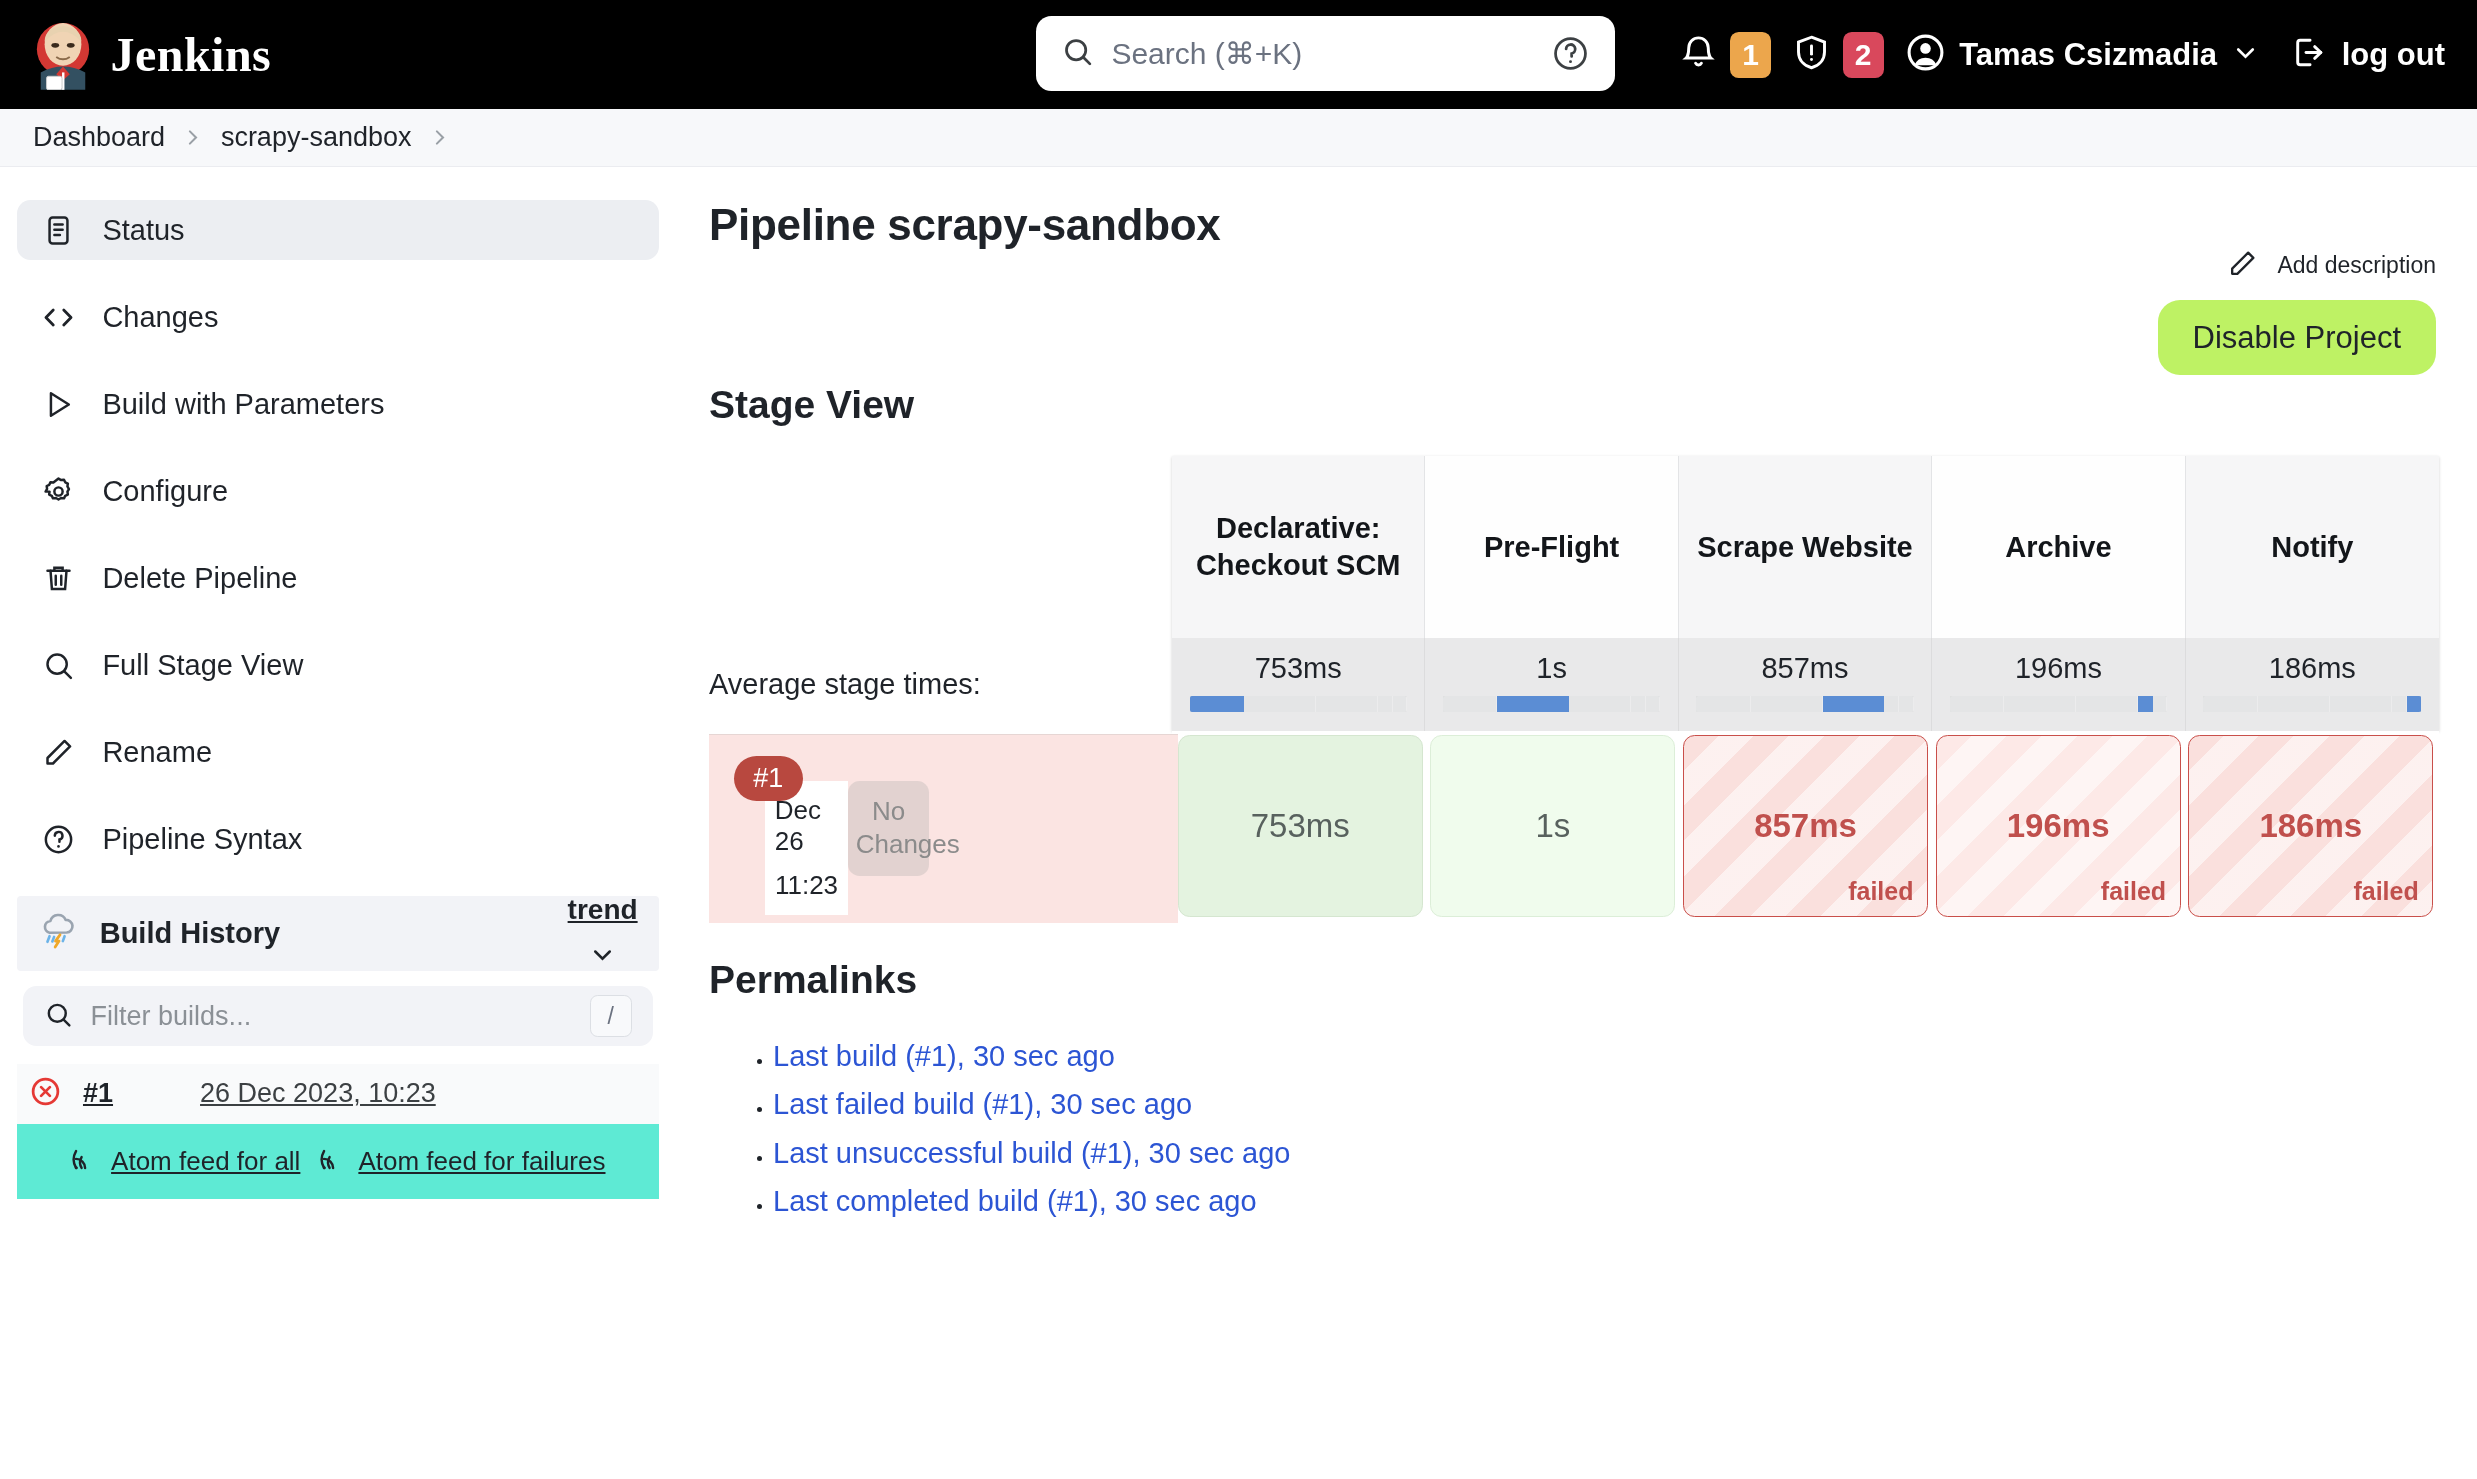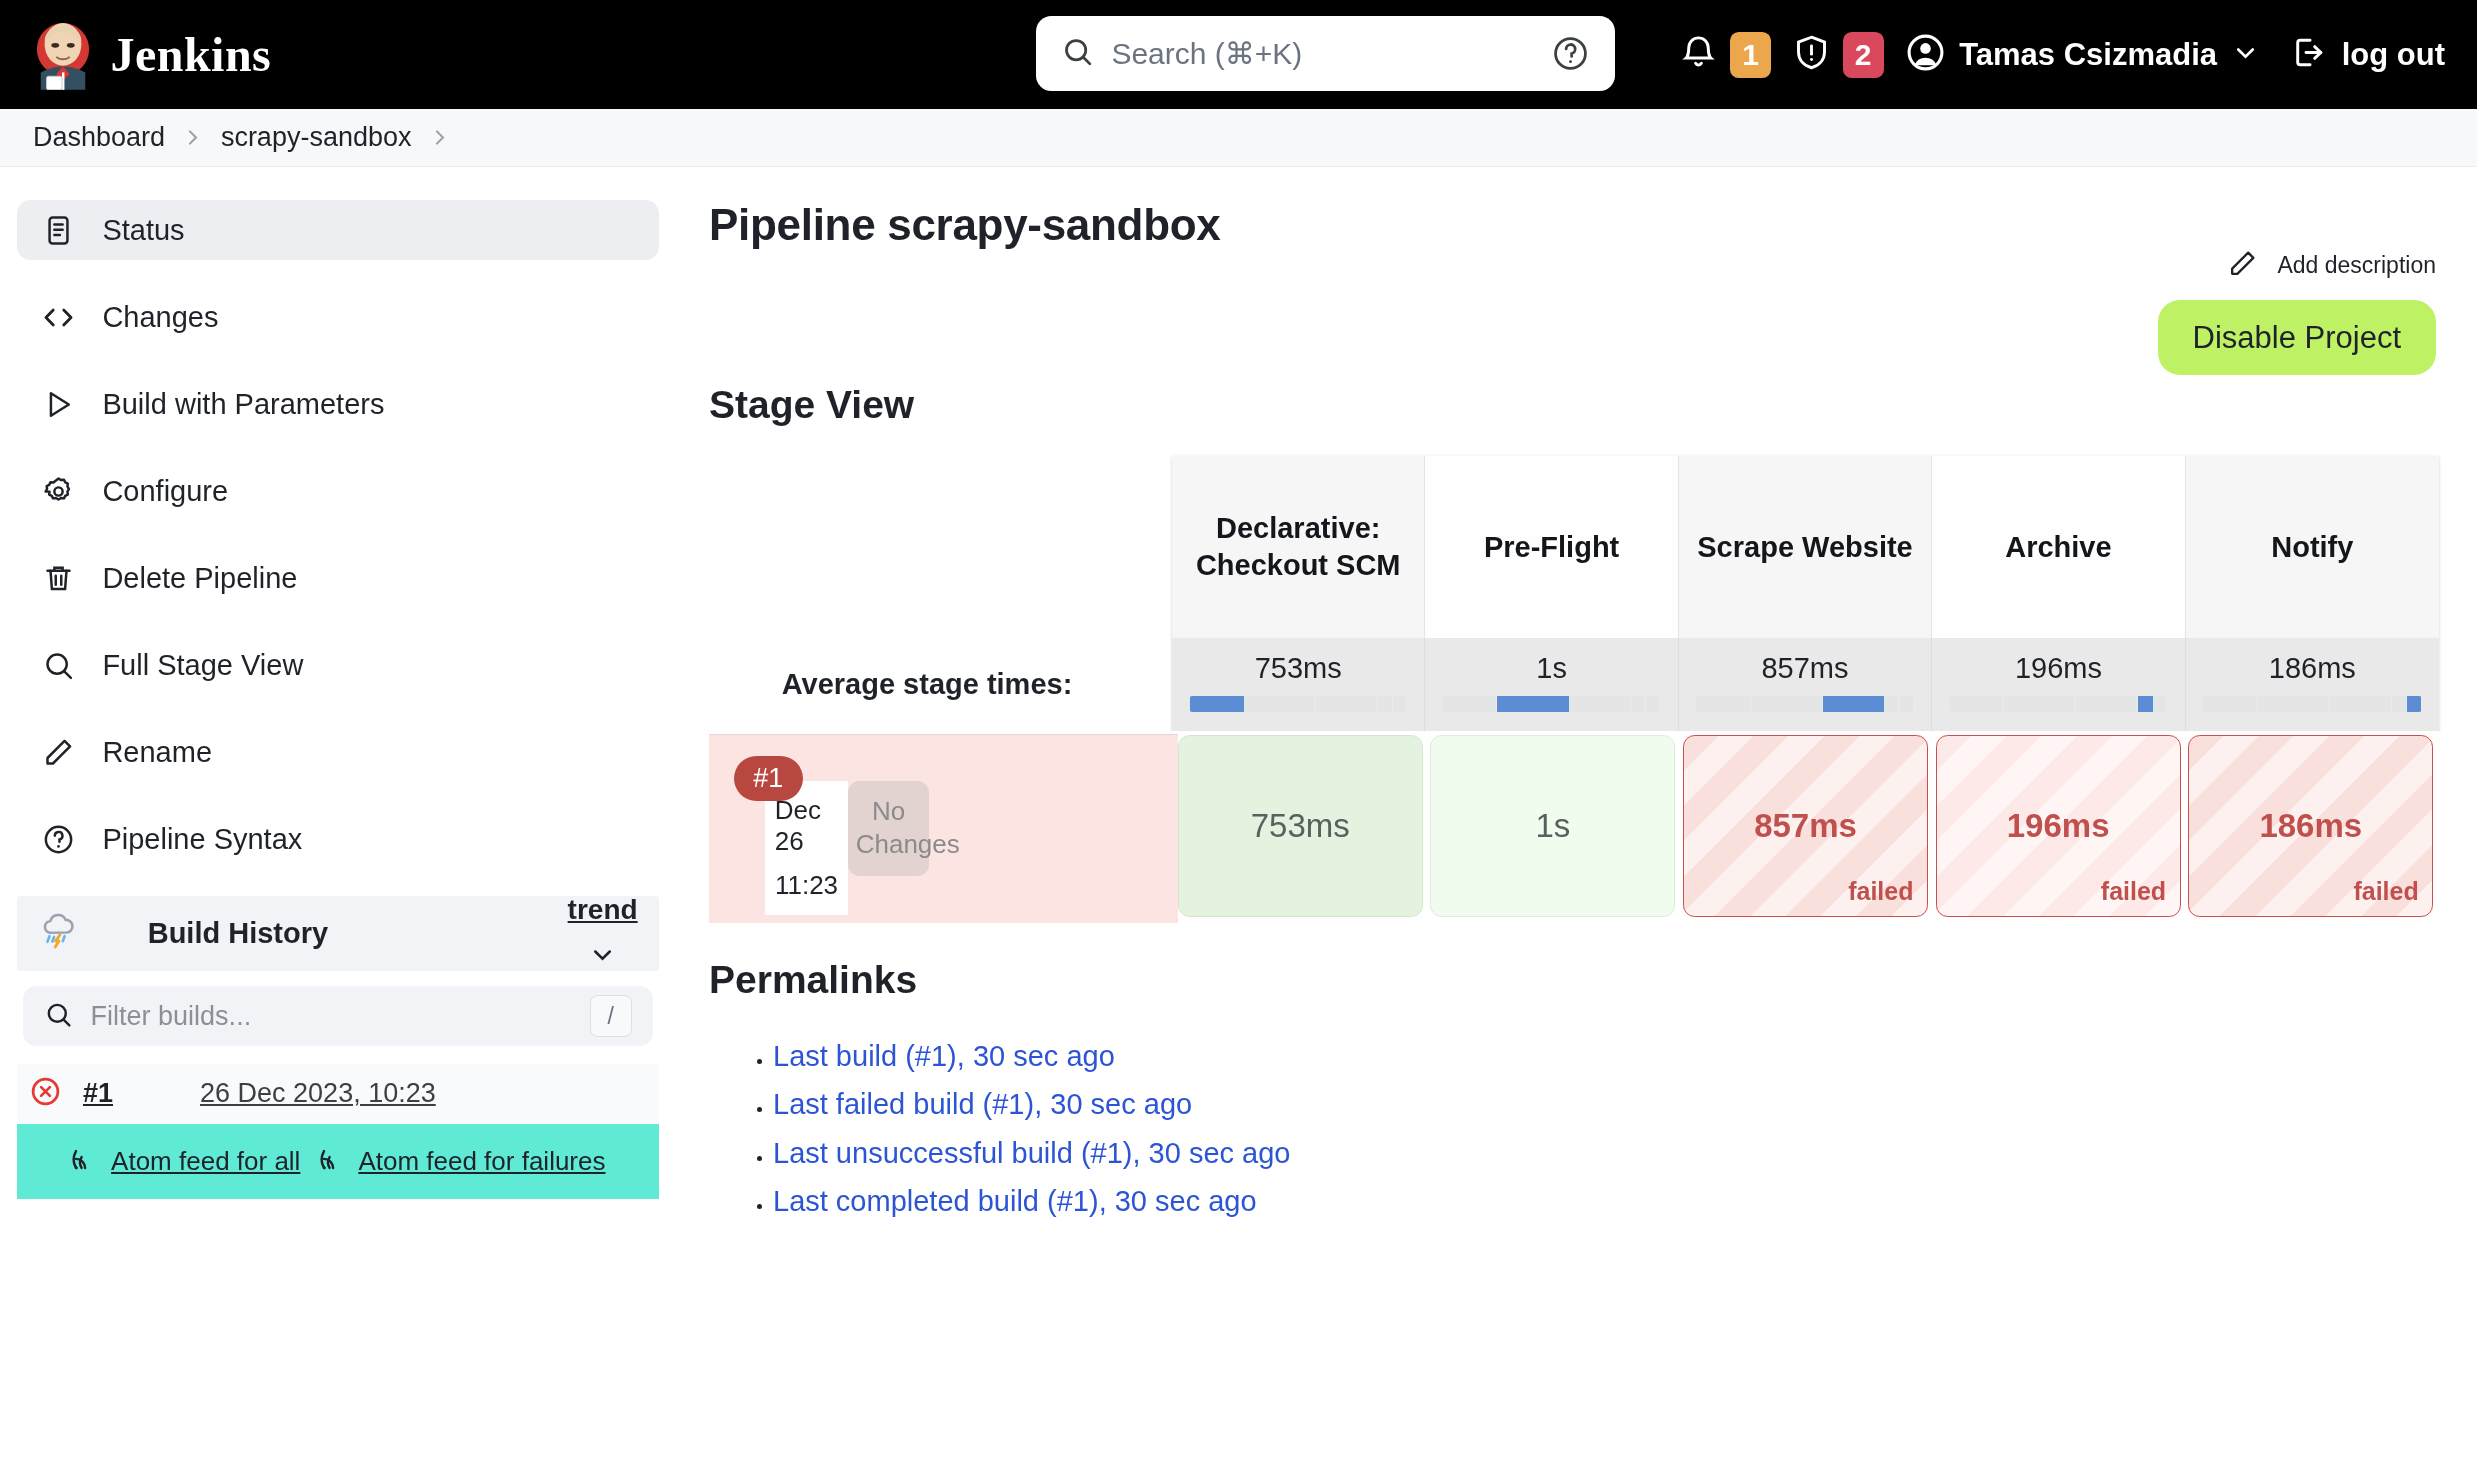--- a/index.html
+++ b/index.html
@@ -191,9 +191,8 @@
   .sv-buildrow {
     position: absolute; left: 0; top: 182px;
     width: 463px; height: 93px;
-    display: flex; align-items: center; justify-content: center;
+    display: flex; align-items: center; justify-content: flex-start;
     padding-right: 27px;
-    font-weight: bold;
   }
   .sv-avglabel { font-size: 29px; color: #1f2329; }
 

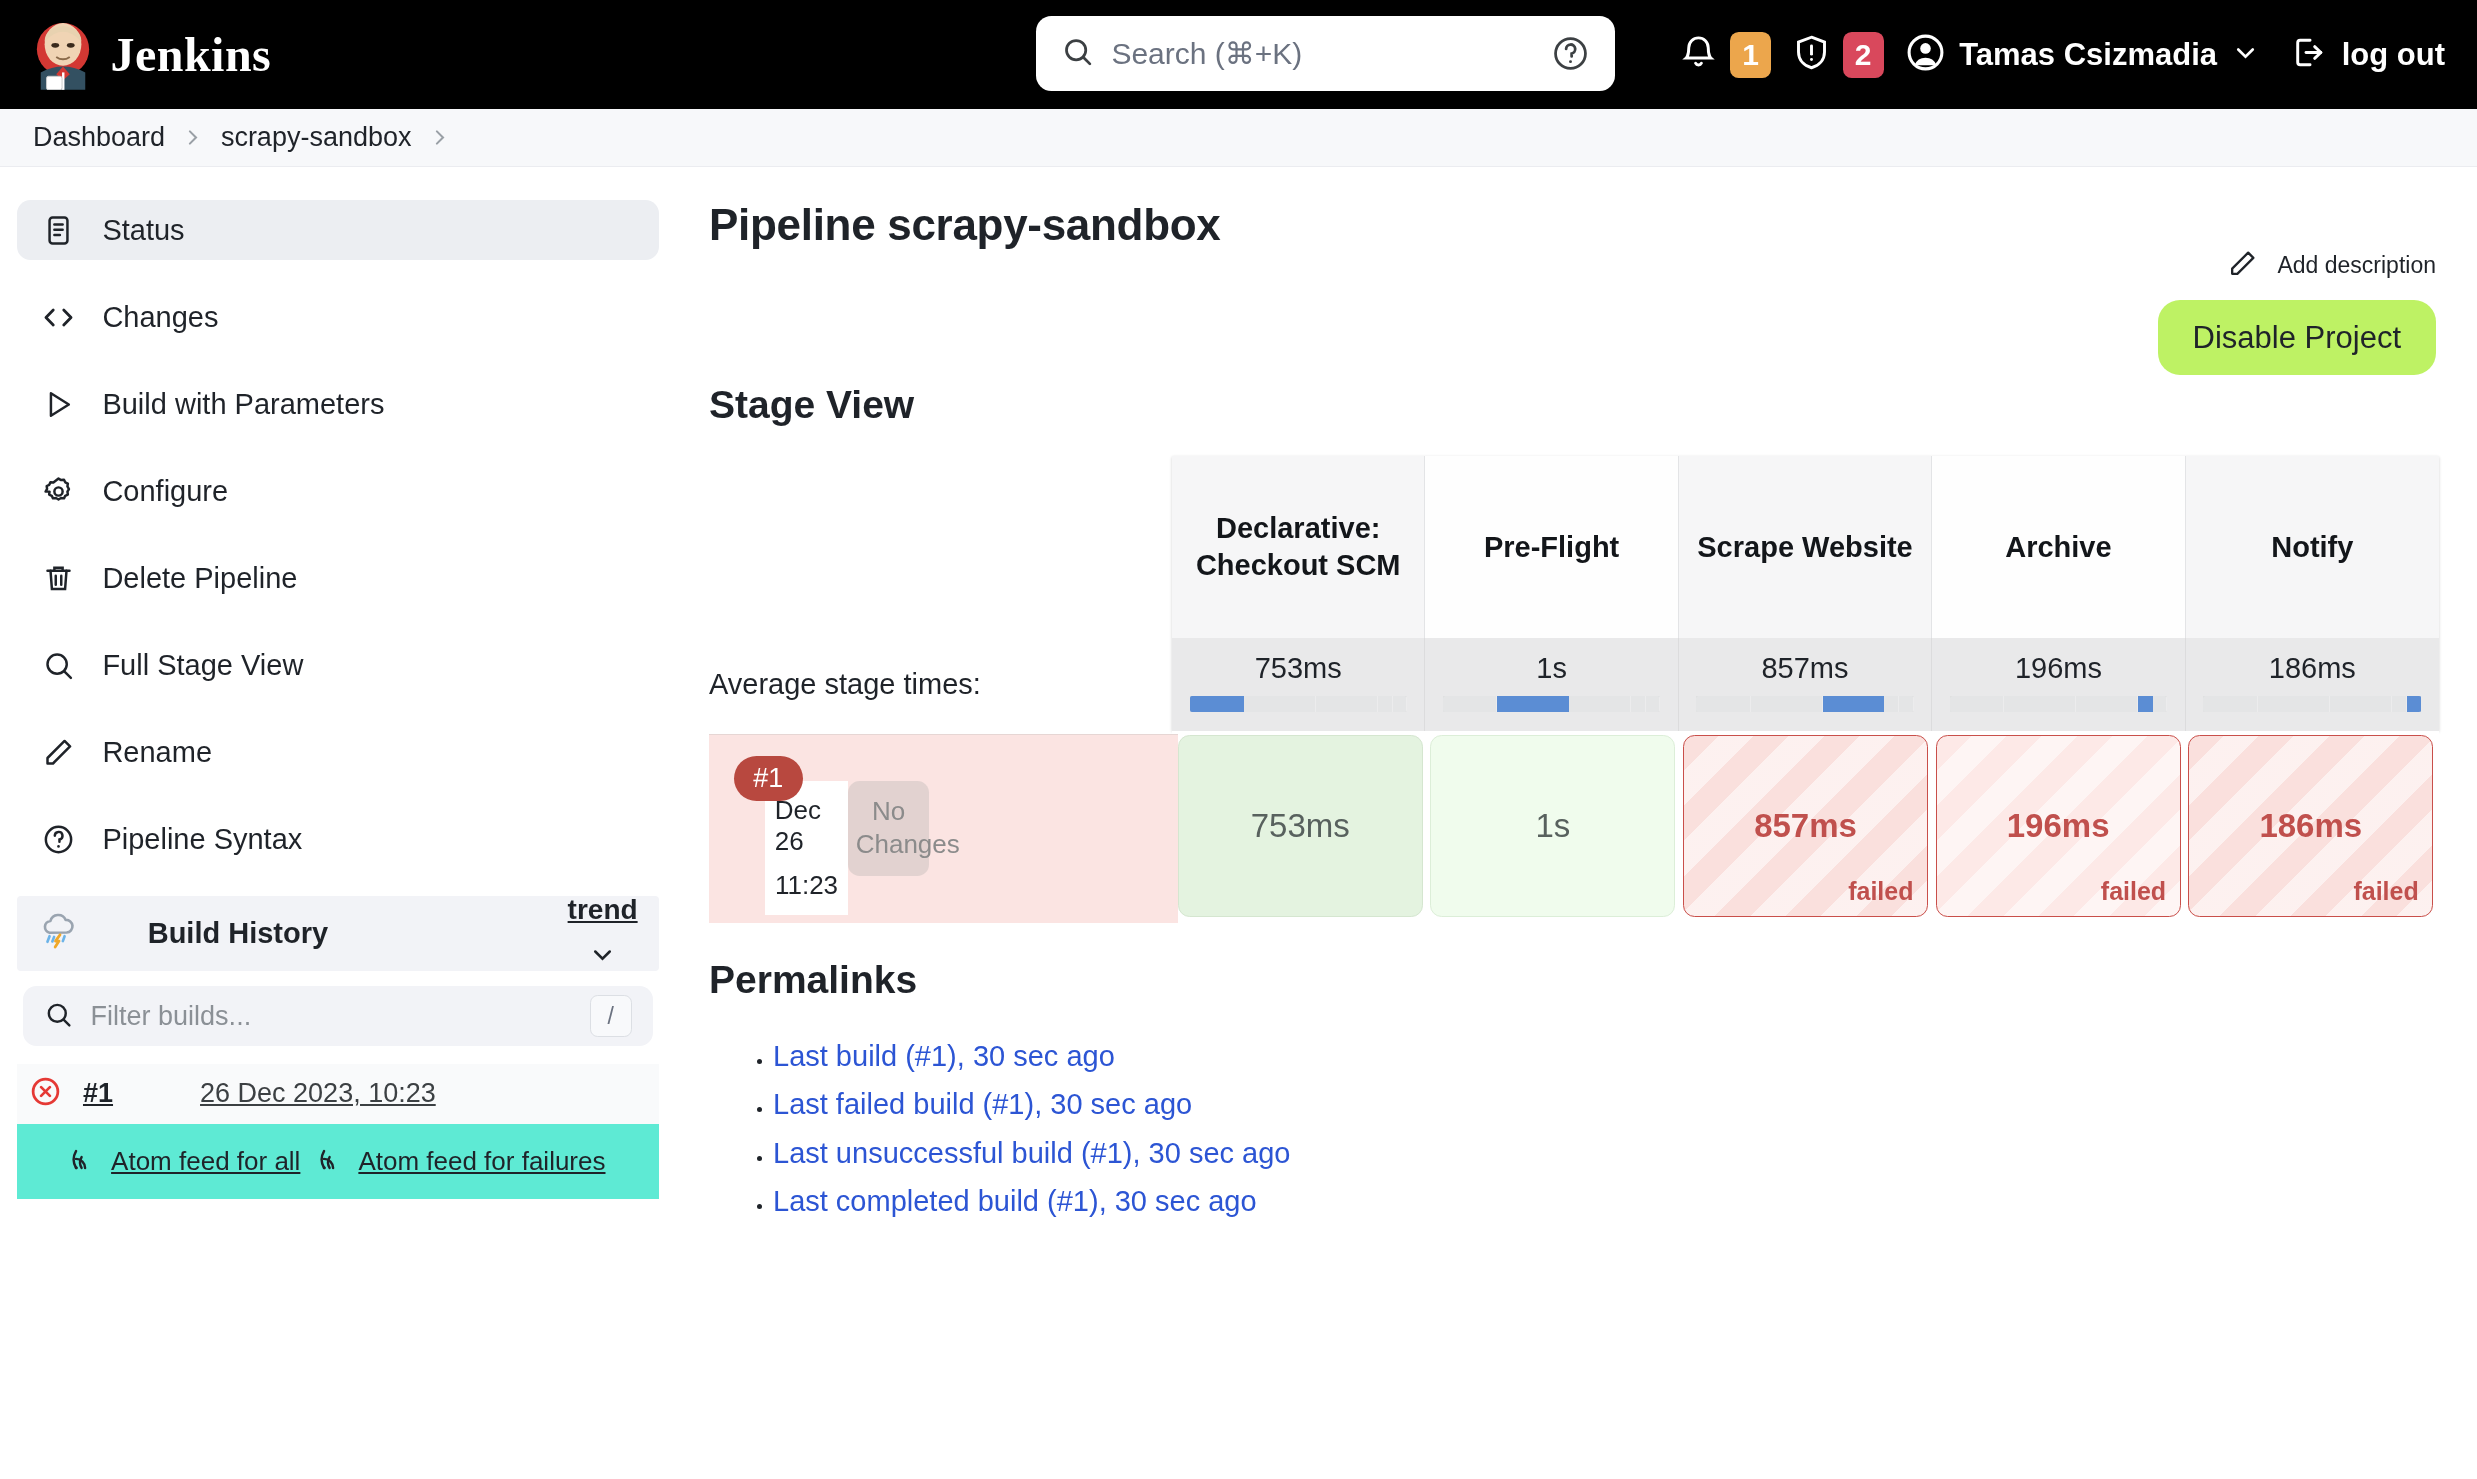--- a/index.html
+++ b/index.html
@@ -77,7 +77,7 @@
     display: flex; align-items: center; gap: 19.3px;
     padding: 0 21px; border-radius: 3.9px;
   }
-  .bh-title { font-size: 29px; font-weight: bold; margin-left: 48px; }
+  .bh-title { font-size: 29px; font-weight: bold; }
   .bh-trend { margin-left: auto; display: flex; align-items: center; gap: 13.5px; cursor: pointer; flex-direction: column; }
   .bh-trend-label { font-size: 28px; font-weight: bold; text-decoration: underline; }
 

